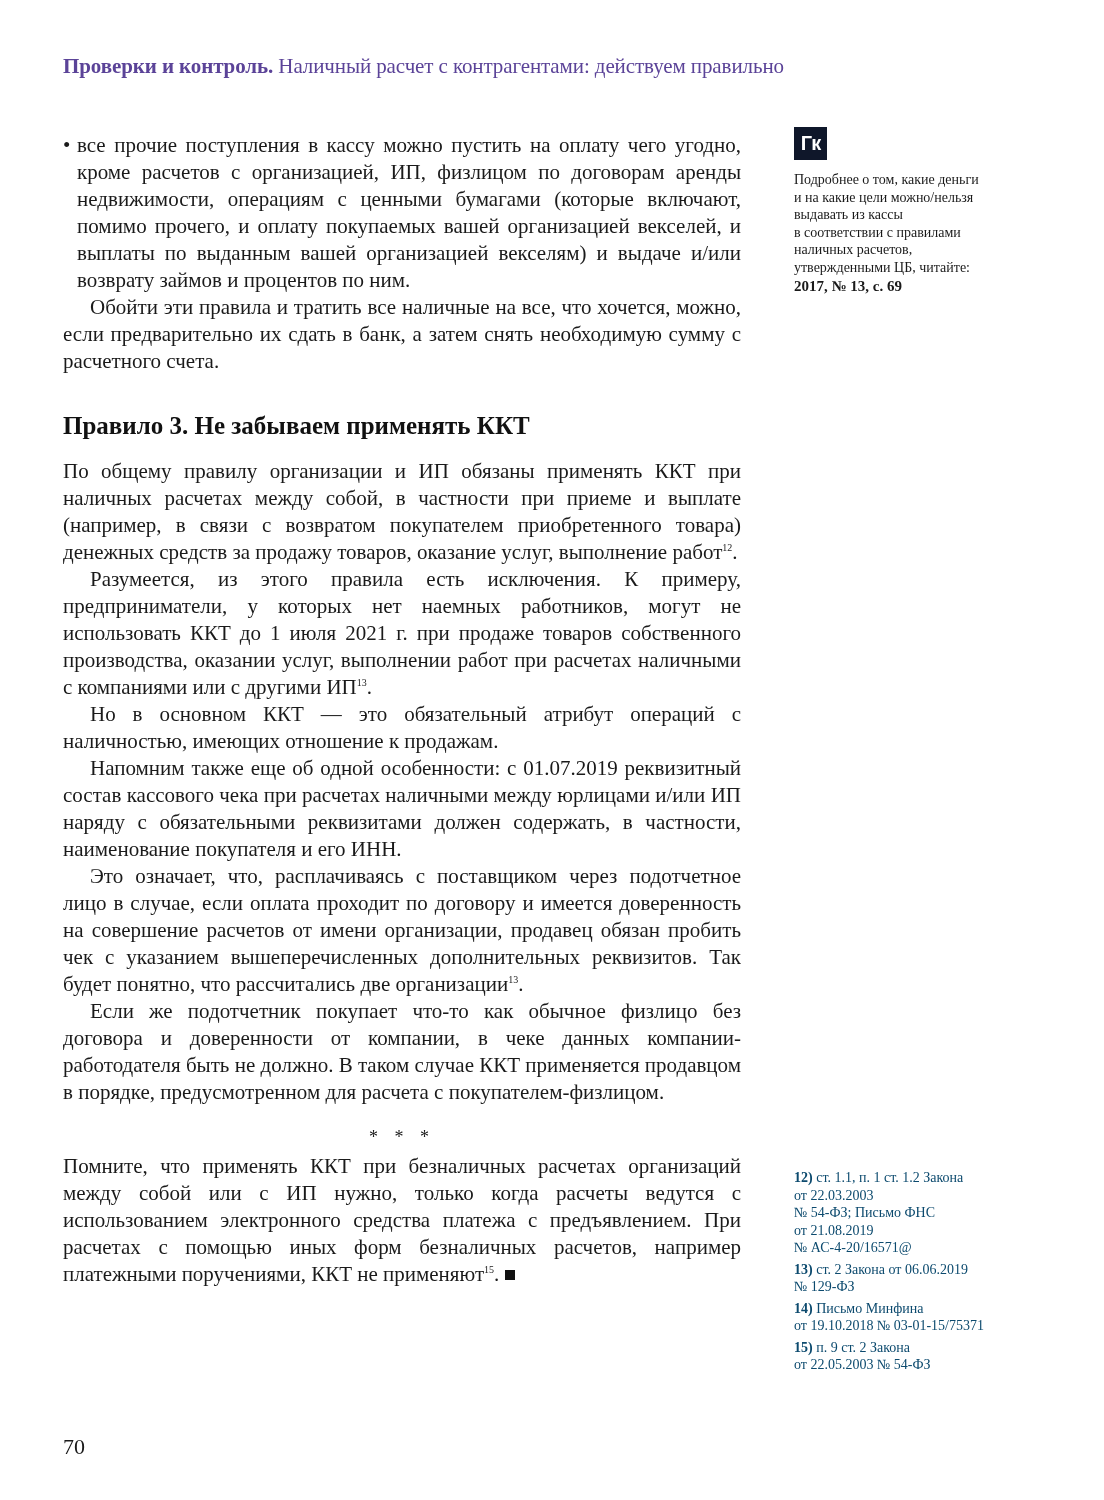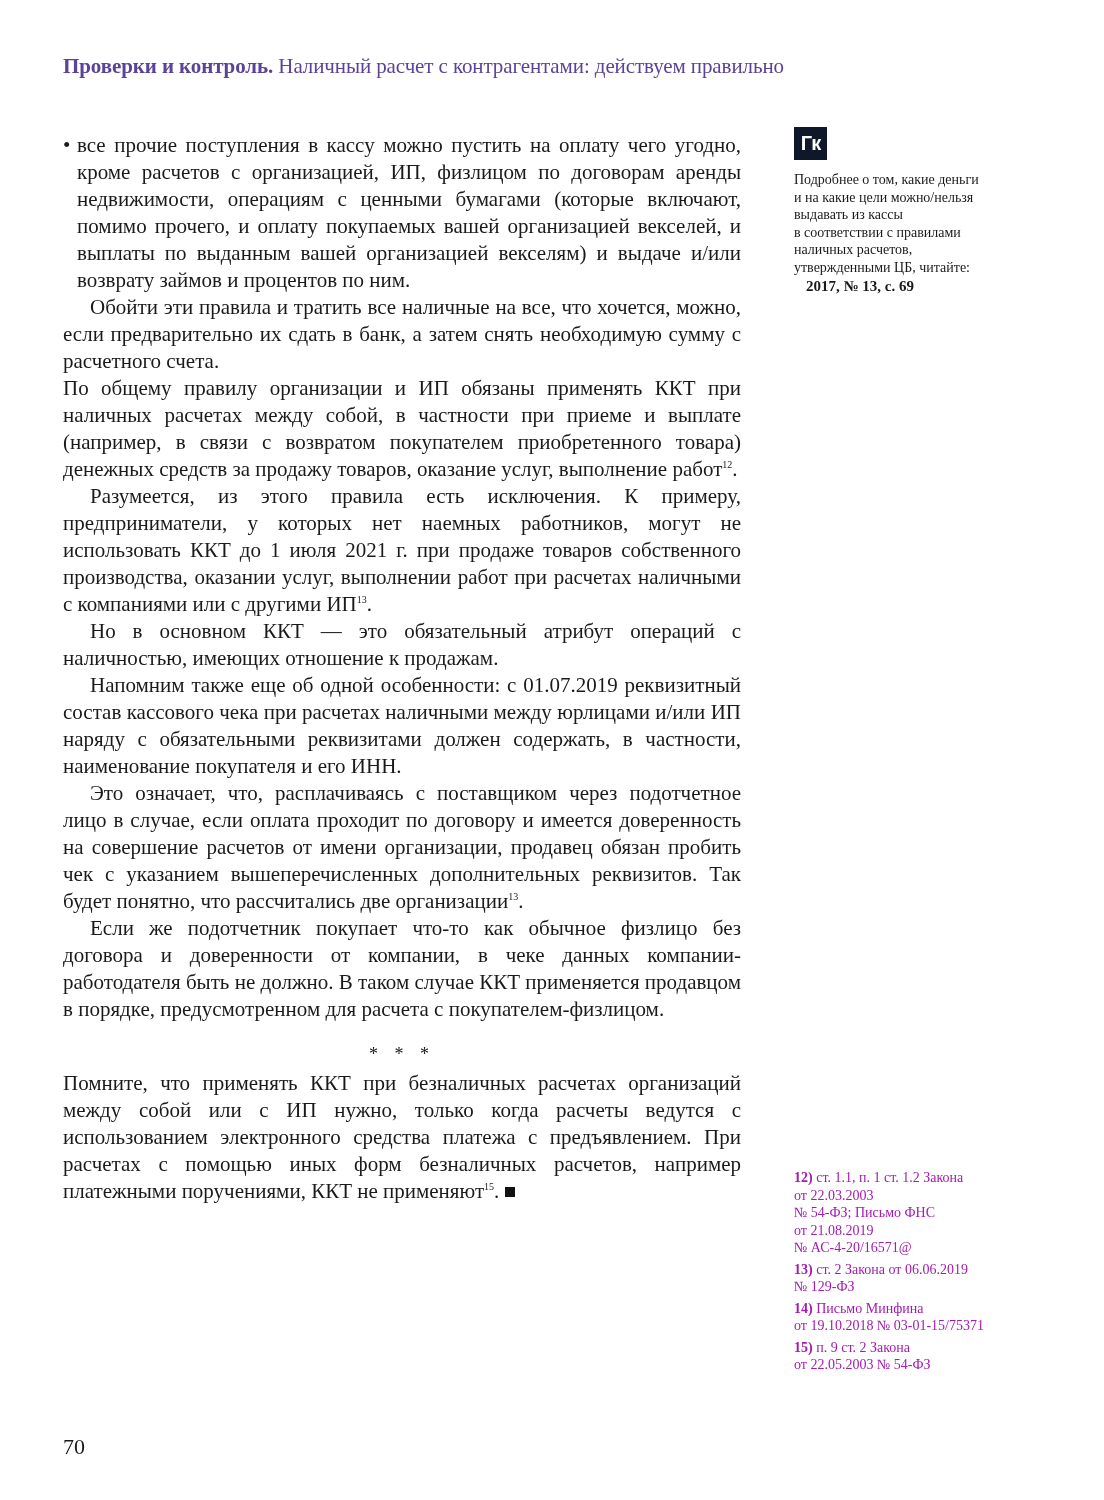--- a/index.html
+++ b/index.html
@@ -40,7 +40,7 @@
       font-size: 20px; line-height: 33px; text-align: center; margin-bottom: 11px;
       letter-spacing: -1px;
     }
-    .sidebar .ref { font-weight: bold; font-size: 15px; margin-top: 2px; margin-left: 12px; }
+    .sidebar .ref { font-weight: bold; font-size: 15px; margin-top: 2px; }
     .sidebar .line { display: block; }
     .footnotes {
       position: absolute; left: 794px; top: 1169px; width: 240px;

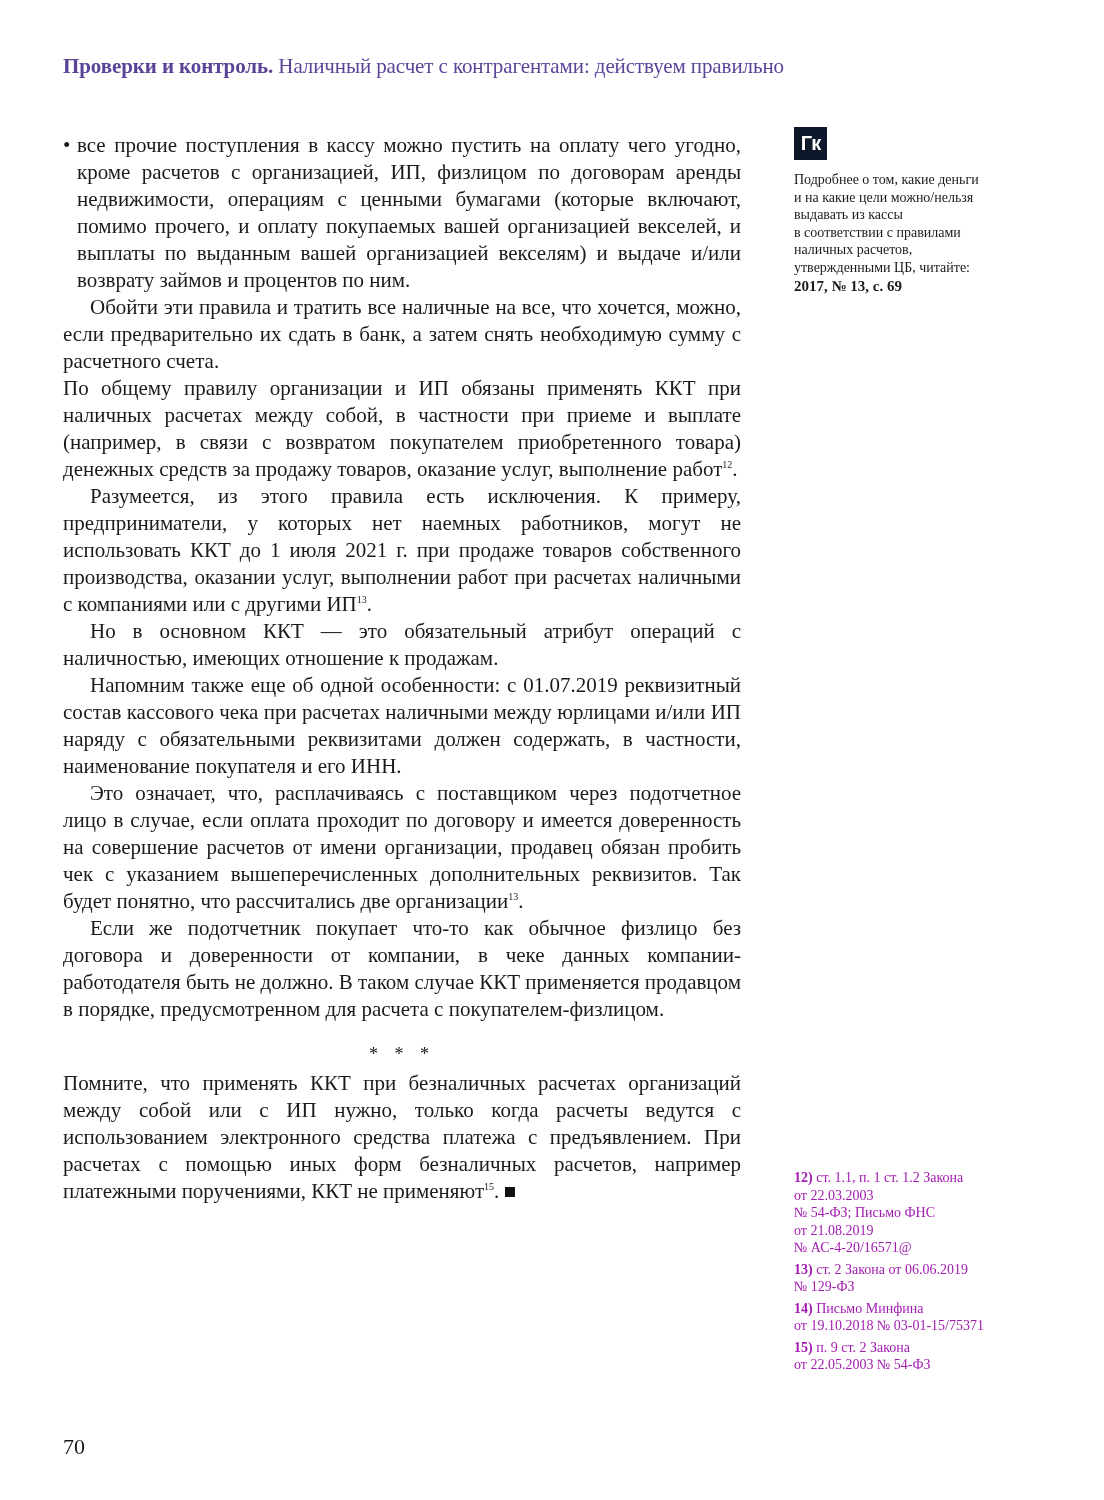--- a/index.html
+++ b/index.html
@@ -73,6 +73,7 @@
     </p>
     <p class="indent">Обойти эти правила и тратить все наличные на все, что хочется, можно, если предварительно их сдать в банк, а затем снять необходимую сумму с расчетного счета.</p>
 
+    <h2 class="rule-heading">Правило 3. Не забываем применять ККТ</h2>
 
     <p><span>По общему правилу организации и ИП обязаны применять ККТ при наличных расчетах между собой, в частности при приеме и выплате (например, в связи с возвратом покупателем приобретенного товара) денежных средств за продажу товаров, оказание услуг, выполнение работ</span><sup>12</sup>.</p>
     <p class="indent"><span>Разумеется, из этого правила есть исключения. К примеру, предприниматели, у которых нет наемных работников, могут не использовать ККТ до 1 июля 2021 г. при продаже товаров собственного производства, оказании услуг, выполнении работ при расчетах наличными с компаниями или с другими ИП</span><sup>13</sup>.</p>

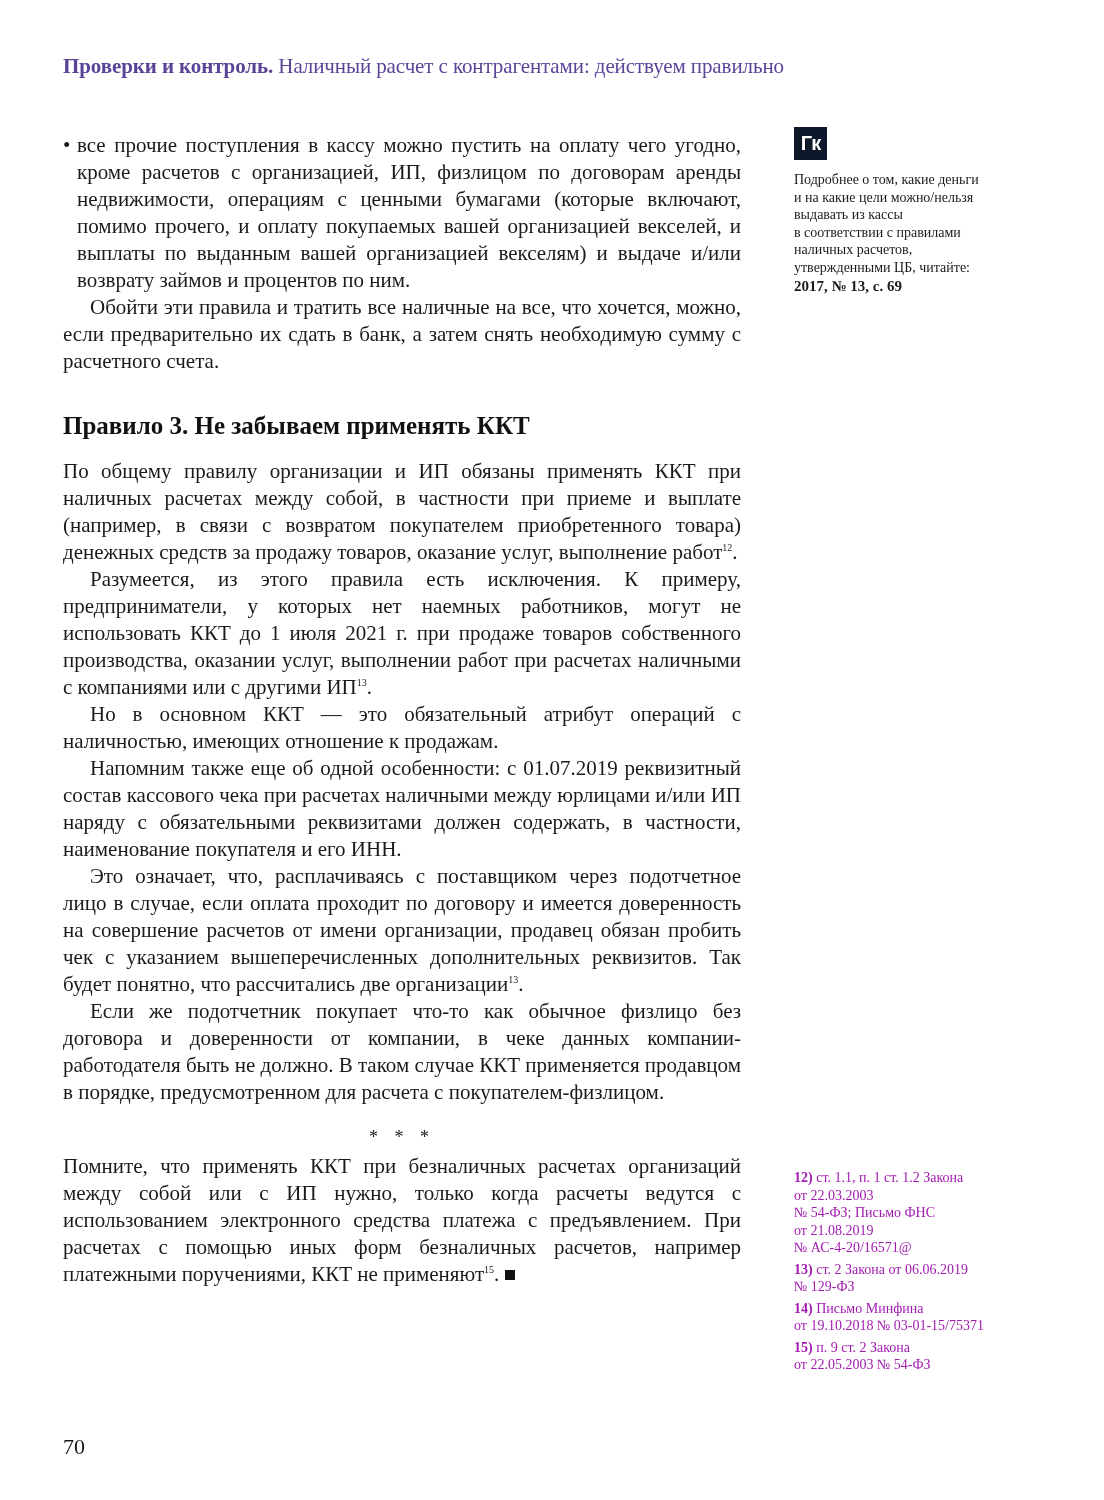--- a/index.html
+++ b/index.html
@@ -45,7 +45,7 @@
     .footnotes {
       position: absolute; left: 794px; top: 1169px; width: 240px;
       font-family: "Liberation Serif", "DejaVu Serif", serif;
-      font-size: 14px; line-height: 17.5px; color: #a21caf;
+      font-size: 14px; line-height: 17.5px; color: #0c4a6e;
     }
     .fn { margin-bottom: 4px; }
     .fn .num { font-weight: bold; }

